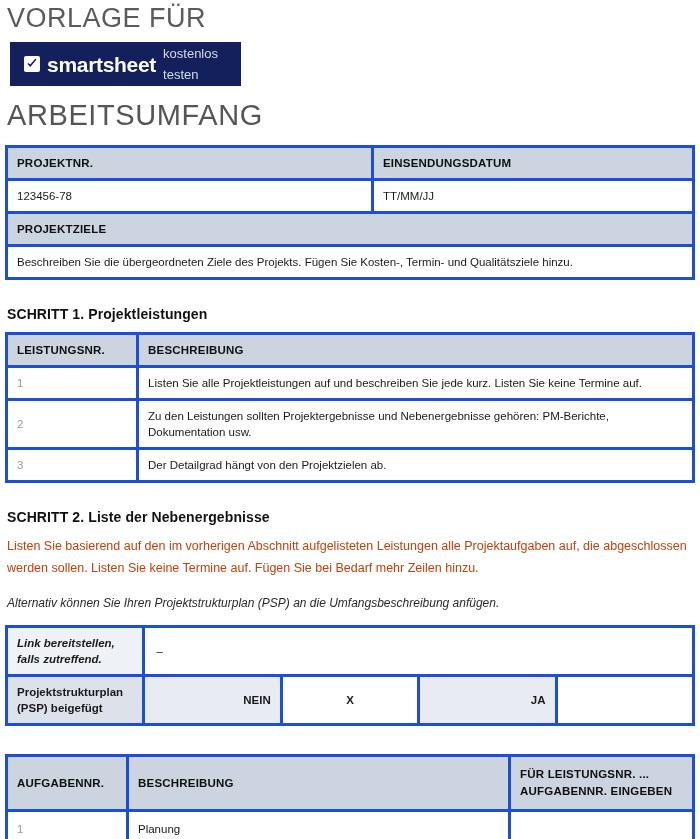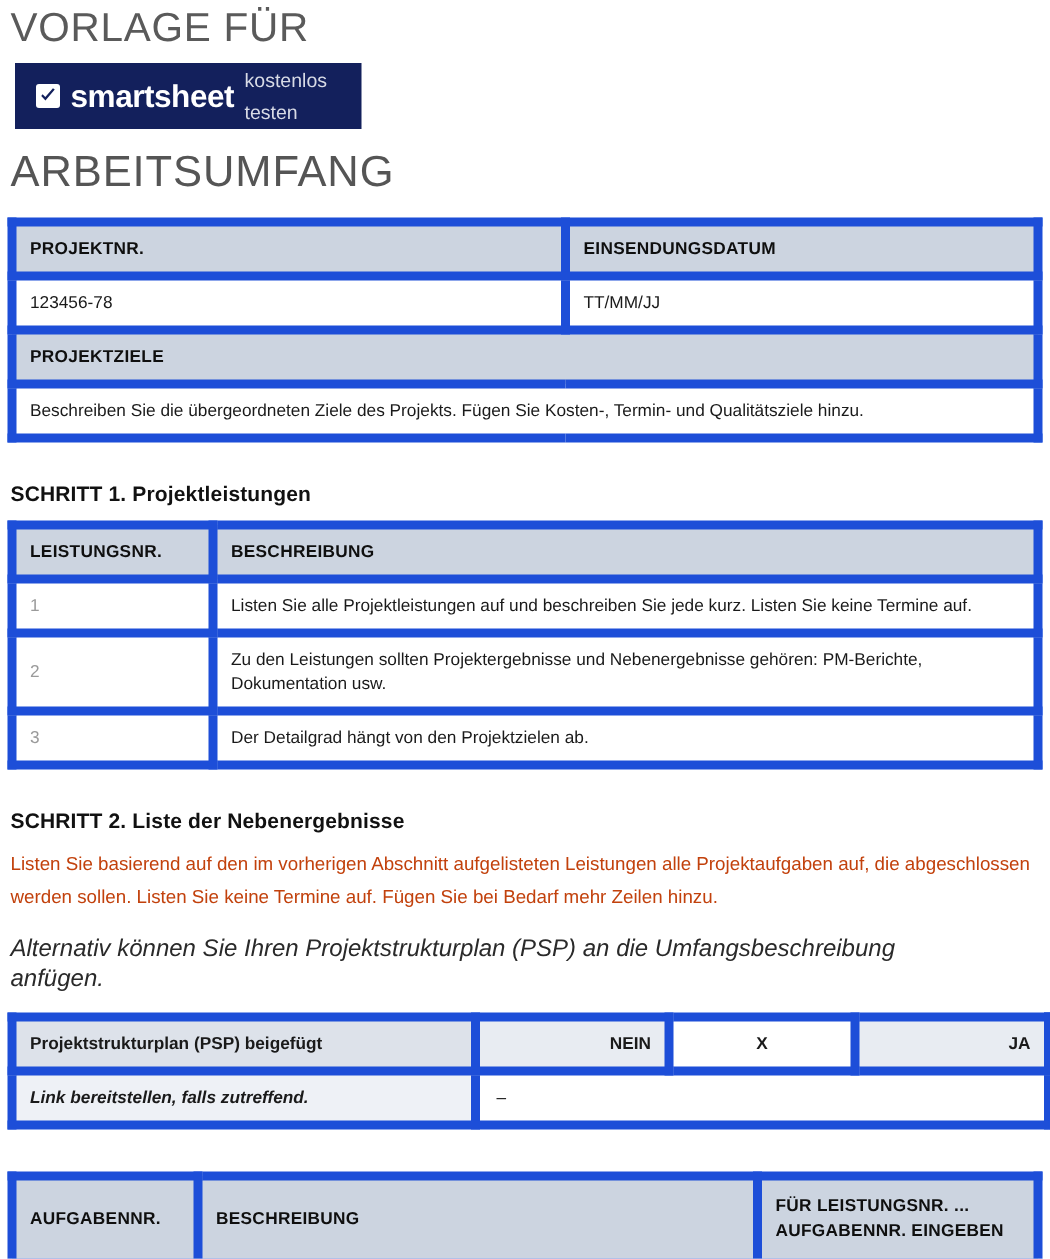--- a/index.html
+++ b/index.html
@@ -86,7 +86,7 @@
     table-layout: fixed;
   }
   td, th {
-    border: 6px solid #1d4ed8;
+    border: 3px solid #1d4ed8;
     padding: 7px 9px;
     font-size: 11.5px;
     font-weight: 400;

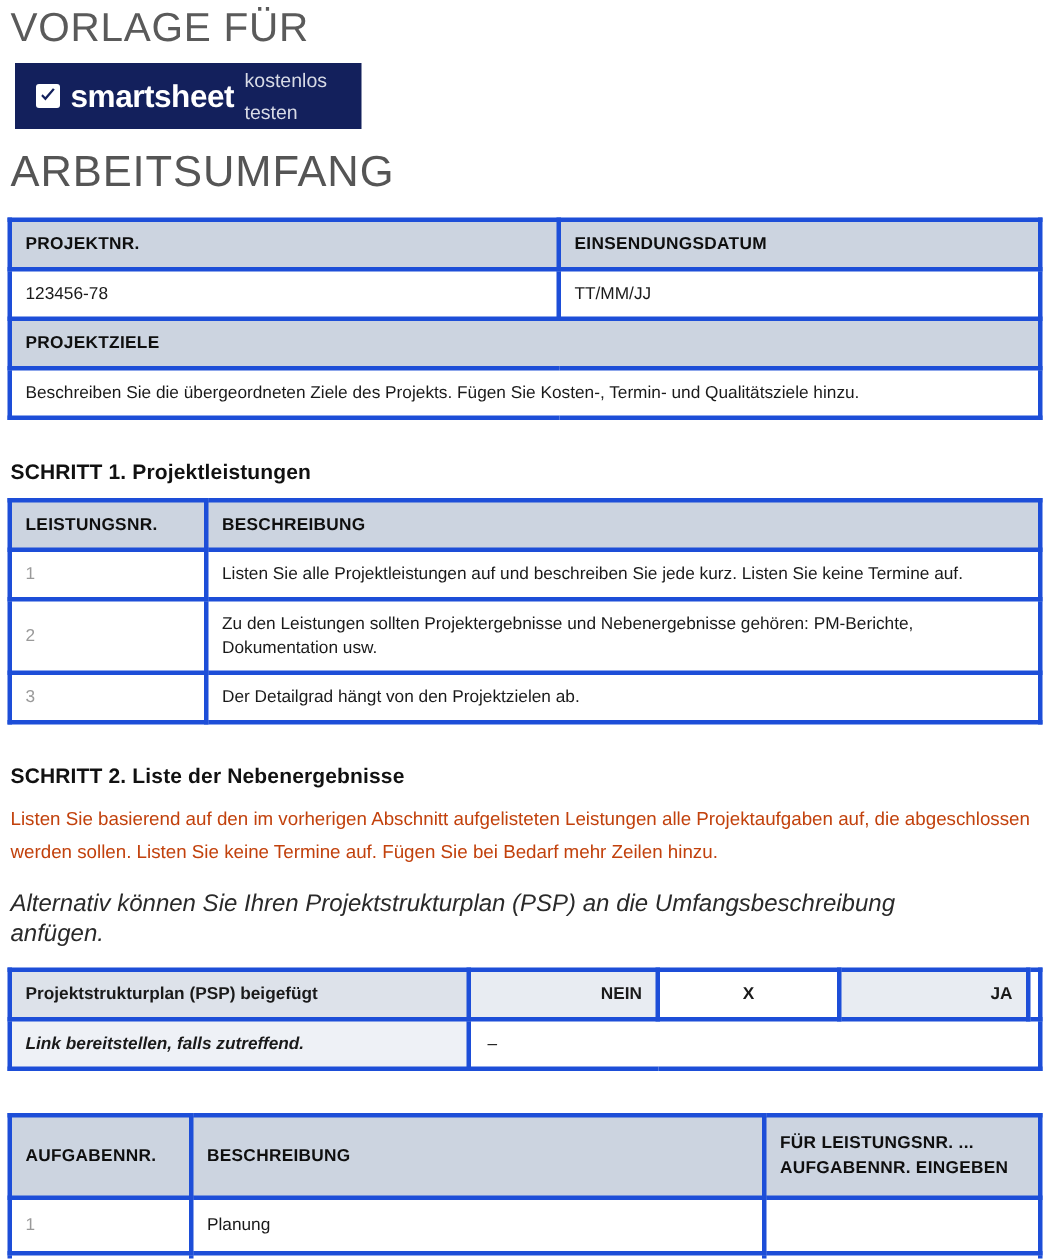--- a/index.html
+++ b/index.html
@@ -129,7 +129,7 @@
     width: 690px;
   }
   .para-em {
-    font-size: 16px;
+    font-size: 12px;
     color: #2a2a2a;
     font-style: italic;
     line-height: 20px;

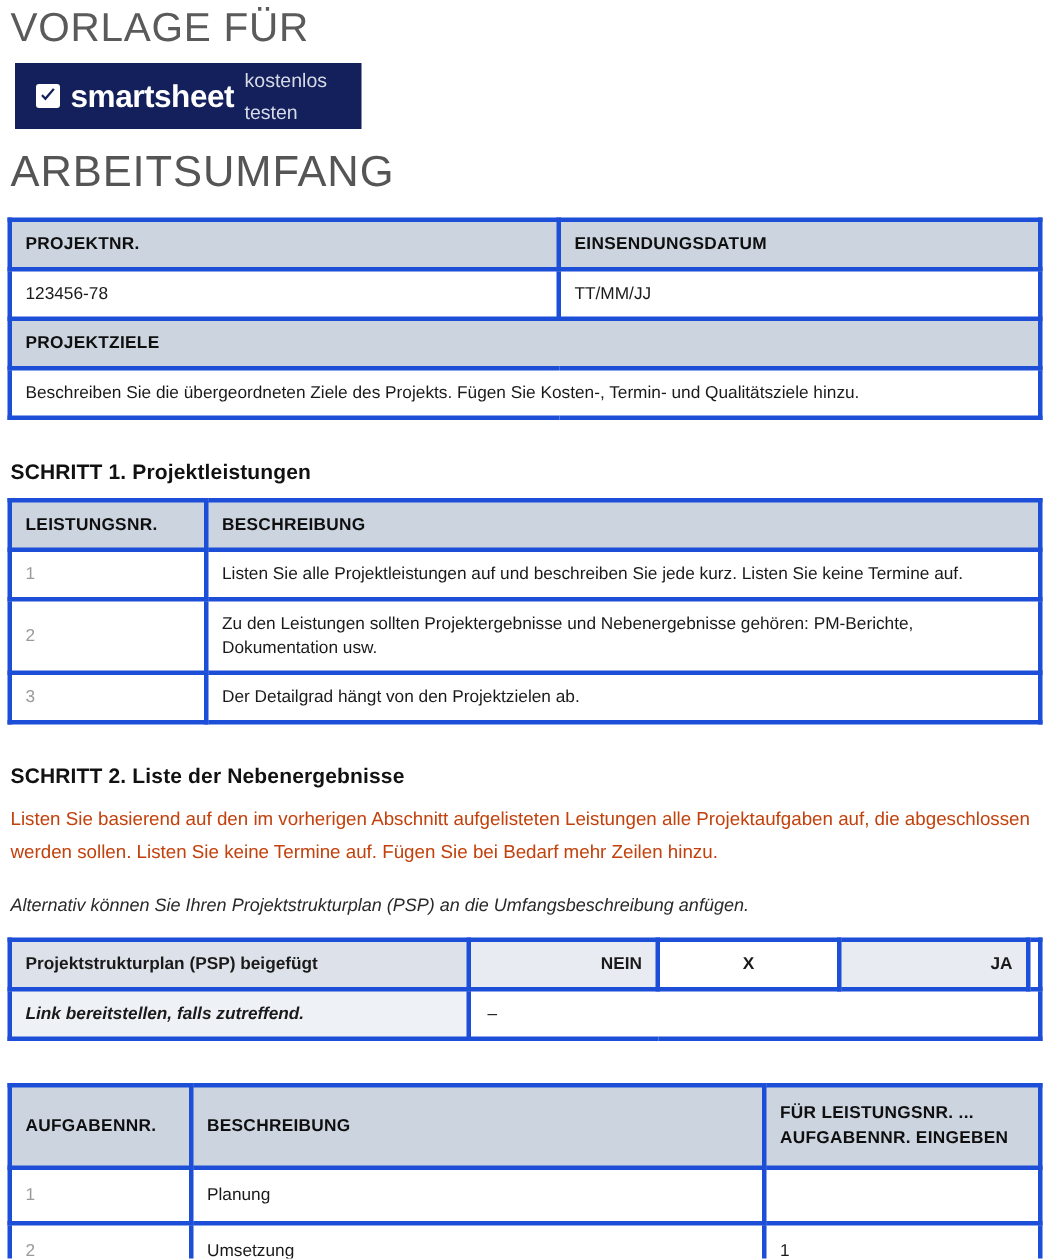--- a/index.html
+++ b/index.html
@@ -220,15 +220,15 @@
   <table class="t-psp">
     <tbody>
         <tr>
+      <td class="link-lbl">Link bereitstellen, falls zutreffend.</td>
+      <td class="dash" colspan="4">–</td>
+    </tr>
+    <tr>
       <td class="lbl">Projektstrukturplan (PSP) beigefügt</td>
       <td class="opt">NEIN</td>
       <td class="mark">X</td>
       <td class="opt">JA</td>
       <td></td>
-    </tr>
-    <tr>
-      <td class="link-lbl">Link bereitstellen, falls zutreffend.</td>
-      <td class="dash" colspan="4">–</td>
     </tr>
   </tbody>
     </table>

